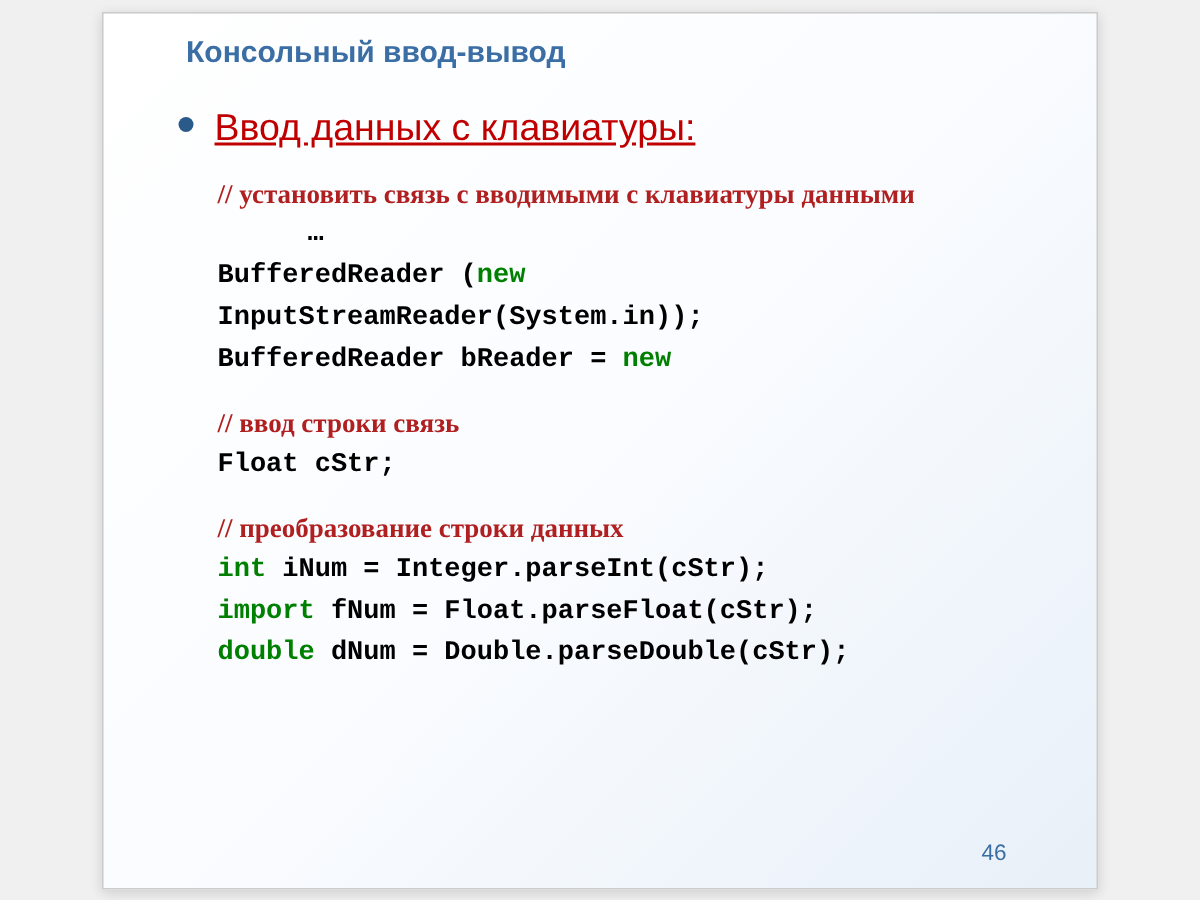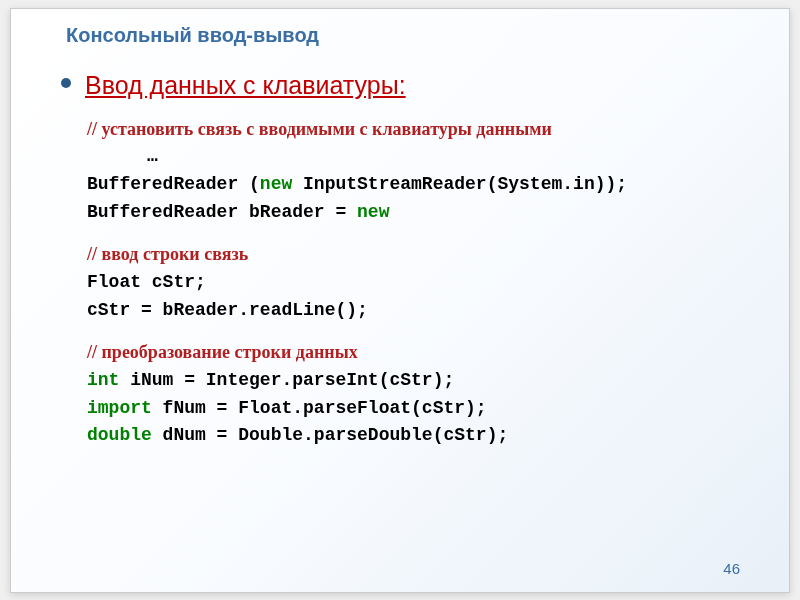--- a/index.html
+++ b/index.html
@@ -13,7 +13,7 @@
       font-family: Arial, sans-serif;
     }
     .slide-wrapper {
-      width: 780px;
+      width: 664px;
       height: 585px;
       background: linear-gradient(135deg, #ffffff 0%, #fafcff 50%, #e8f0f8 100%);
       border: 1px solid #ccc;

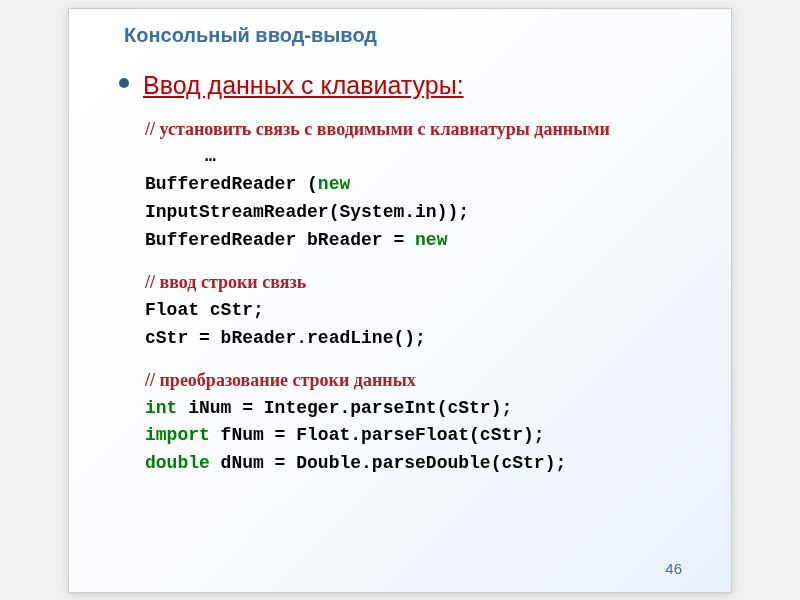--- a/index.html
+++ b/index.html
@@ -103,7 +103,6 @@
     <div class="block">
       <div class="comment">// ввод строки связь</div>
       <div class="code-line">Float cStr;</div>
-      <div class="code-line">cStr = bReader.readLine();</div>
     </div>
 
     <div class="block">

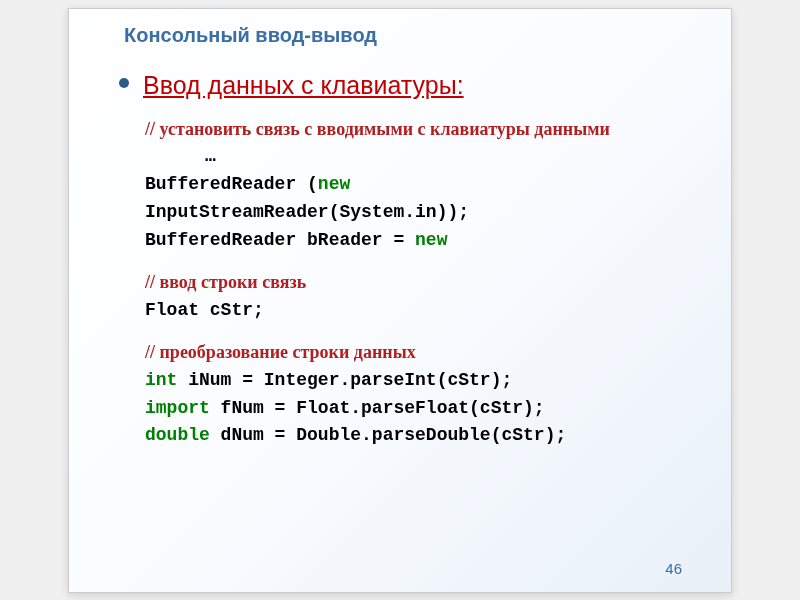--- a/index.html
+++ b/index.html
@@ -72,7 +72,7 @@
     .page-number {
       position: absolute;
       bottom: 15px;
-      right: 49px;
+      right: 60px;
       color: #3a6ea5;
       font-size: 15px;
     }

